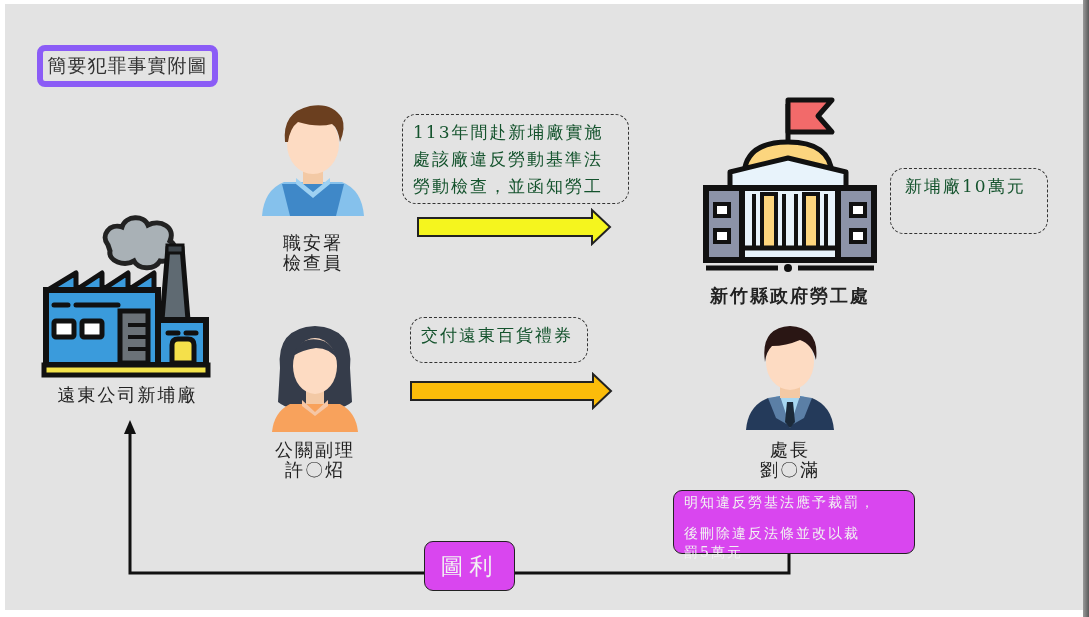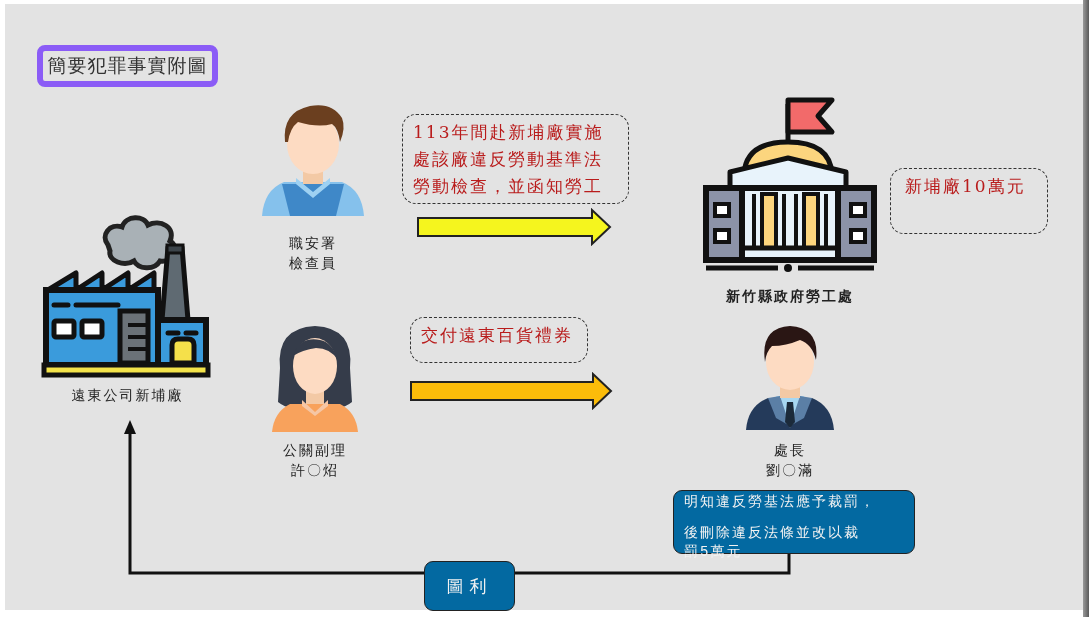--- a/index.html
+++ b/index.html
@@ -25,7 +25,7 @@
     }
     .dash-box {
       position: absolute; border: 1.6px dashed #333; border-radius: 14px;
-      box-sizing: border-box; color: #b91c1c; font-size: 17px; line-height: 27px;
+      box-sizing: border-box; color: #14532d; font-size: 17px; line-height: 27px;
       letter-spacing: 2px; padding: 4px 10px; text-align: left;
     }
     .dash-box .line { display: block; white-space: nowrap; }

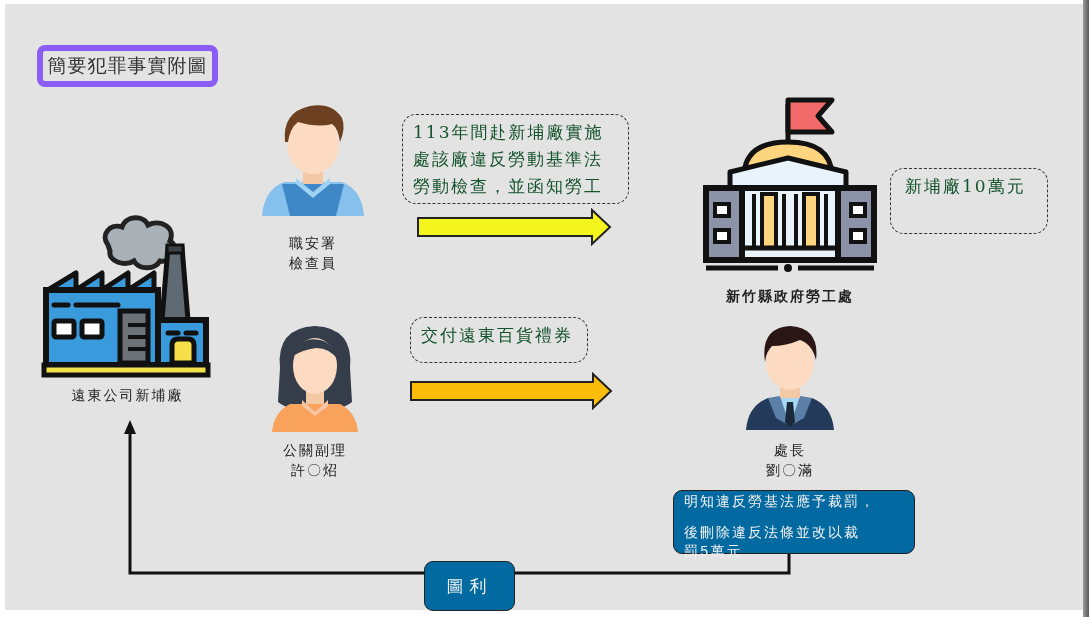--- a/index.html
+++ b/index.html
@@ -34,7 +34,7 @@
       border-radius: 9px; box-sizing: border-box; color: #f2f2f2; font-family: Liberation Mono, monospace;
     }
     .label {
-      position: absolute; text-align: center; color: #222; font-size: 14px;
+      position: absolute; text-align: center; color: #222; font-size: 18px;
       line-height: 20px; letter-spacing: 2px;
     }
     .label .line { display: block; white-space: nowrap; }

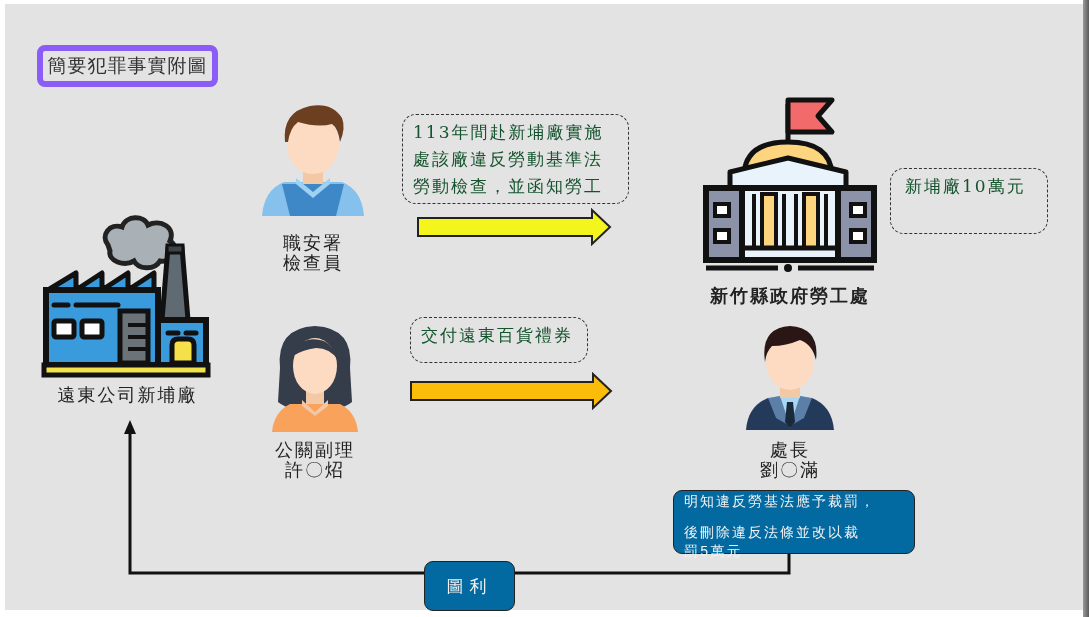--- a/index.html
+++ b/index.html
@@ -30,8 +30,8 @@
     }
     .dash-box .line { display: block; white-space: nowrap; }
     .gray-box {
-      position: absolute; background: #0369a1; border: 1.5px solid #222;
-      border-radius: 9px; box-sizing: border-box; color: #f2f2f2; font-family: Liberation Mono, monospace;
+      position: absolute; background: #d946ef; border: 1.5px solid #222;
+      border-radius: 9px; box-sizing: border-box; color: #f2f2f2;
     }
     .label {
       position: absolute; text-align: center; color: #222; font-size: 18px;

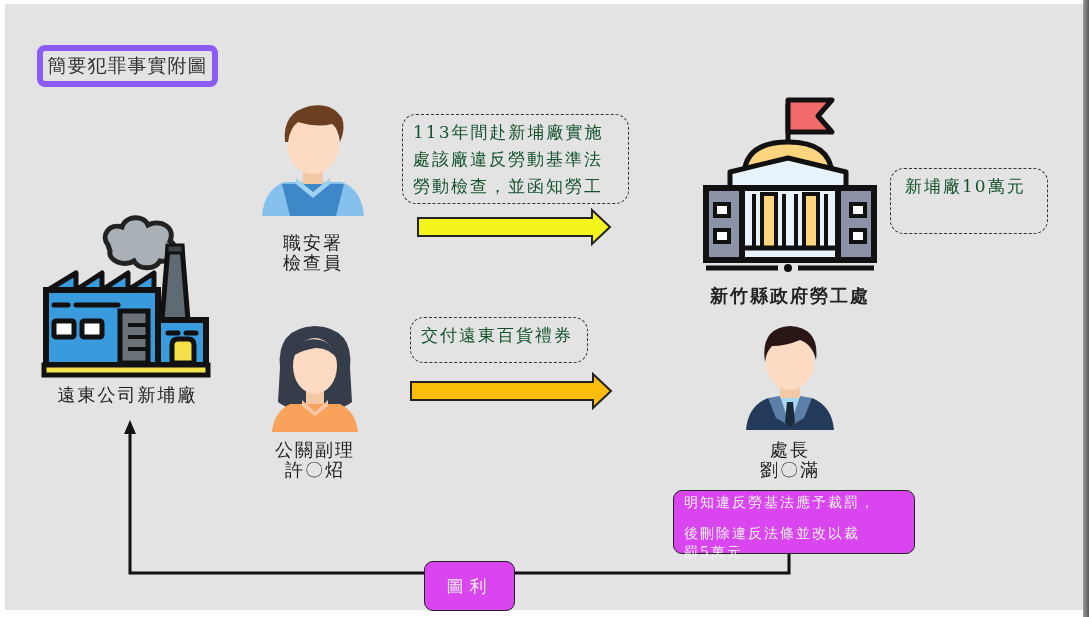--- a/index.html
+++ b/index.html
@@ -202,6 +202,6 @@
   <span style="display:block;white-space:nowrap;">罰5萬元</span>
 </div>
 
-<div class="gray-box" style="left:424px;top:561px;width:91px;height:50px;display:flex;align-items:center;justify-content:center;font-size:17px;letter-spacing:6px;">圖利</div>
+<div class="gray-box" style="left:424px;top:541px;width:91px;height:50px;display:flex;align-items:center;justify-content:center;font-size:23px;letter-spacing:6px;">圖利</div>
 
 </body></html>

